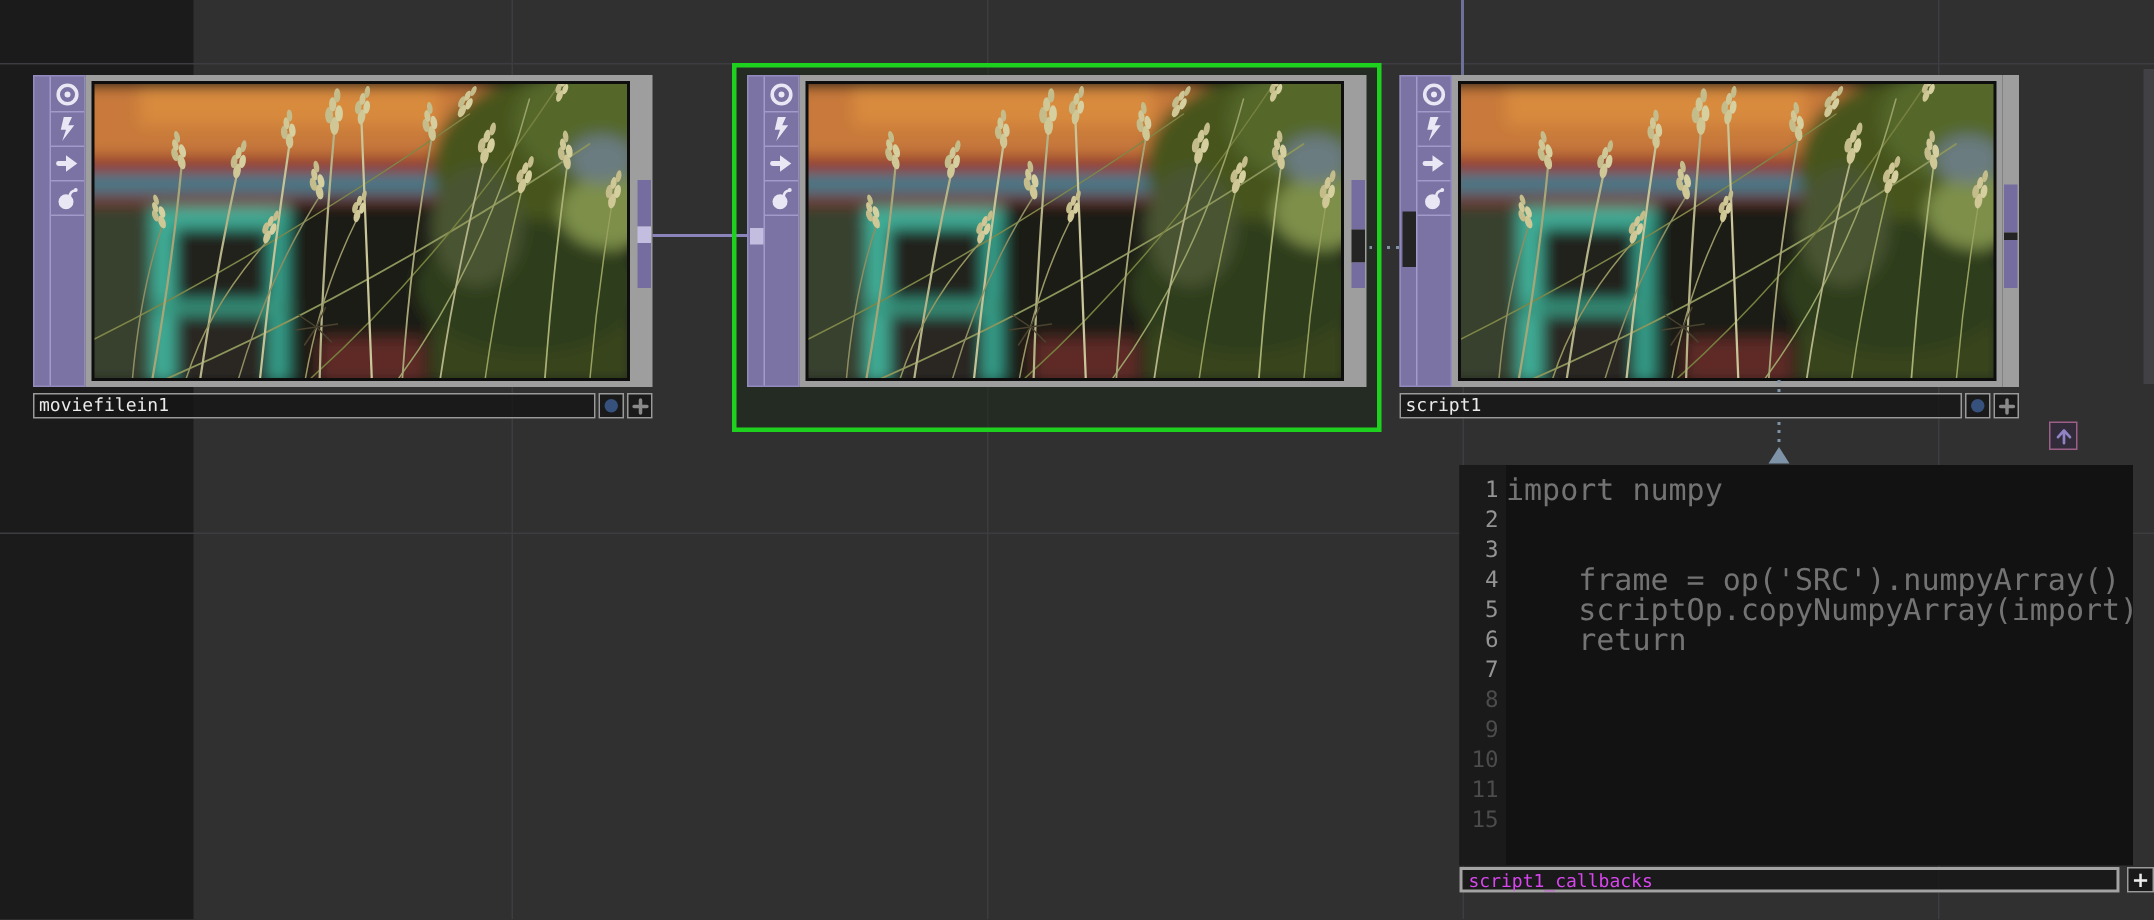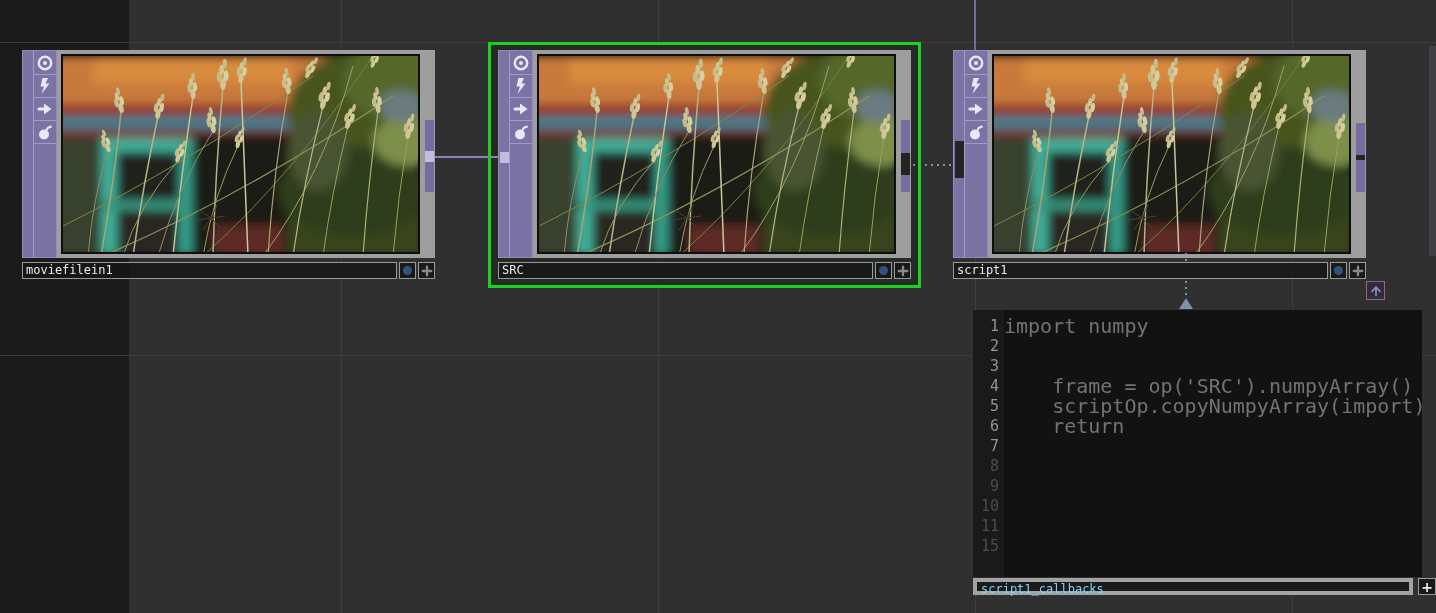--- a/index.html
+++ b/index.html
@@ -283,17 +283,6 @@
       <div class="onotch" style="top:103px;height:22px;background:#242424"></div>
       <div class="oblock" style="top:125px;height:17px"></div>
     </div>
-    <div class="namebar">
-      <div class="nfield">SRC</div>
-      <div class="ncell">
-          <div class="bluedot"></div>
-        </div>
-      <div class="ncell">
-          <svg width="14" height="14" viewBox="0 0 18 18">
-            <use href="#ic-plus"></use>
-          </svg>
-        </div>
-    </div>
   </div>
 
   <div class="node" style="left:953px;top:50px">

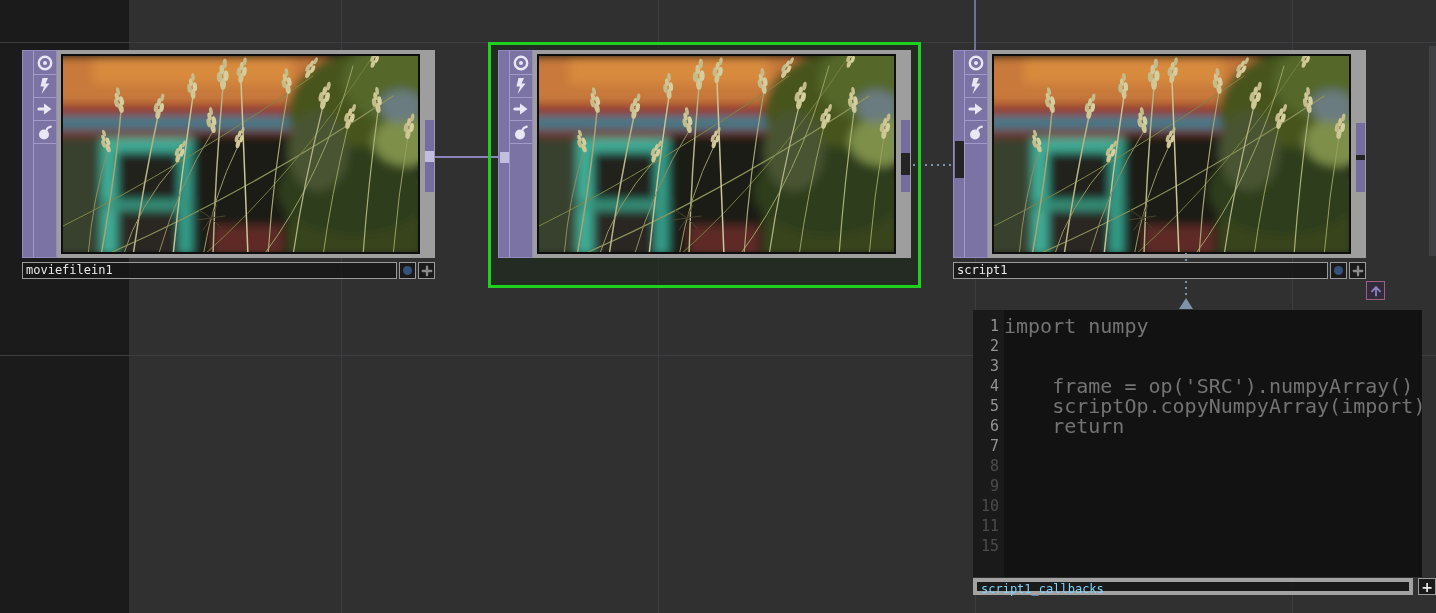--- a/index.html
+++ b/index.html
@@ -285,7 +285,7 @@
     </div>
   </div>
 
-  <div class="node" style="left:953px;top:50px">
+  <div class="node" style="left:933px;top:50px">
     <div class="side">
       <div class="innotch" style="top:90px;height:37px;background:#242424"></div>
       <div class="fcell" style="top:0">

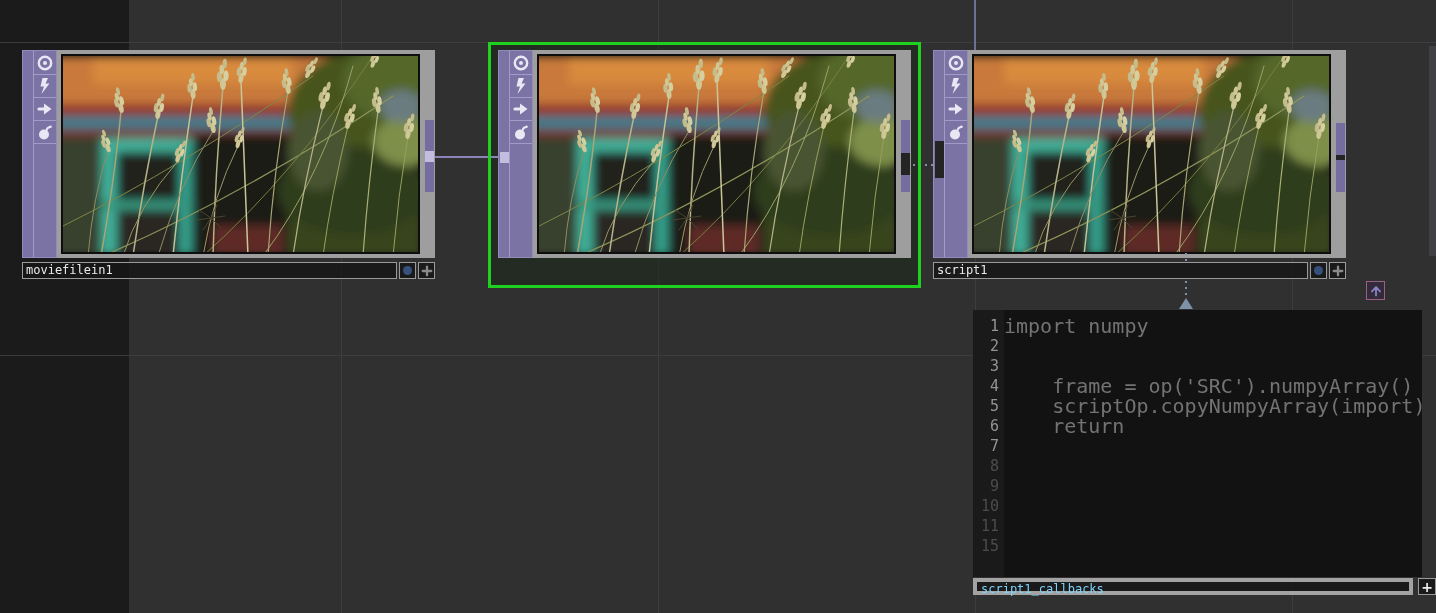--- a/index.html
+++ b/index.html
@@ -58,7 +58,7 @@
   .lno.dim{color:#4c4c4c;}
   .ltxt{color:#737373;font:20px/20px "DejaVu Sans Mono",monospace;}
   .panelbar{position:absolute;left:973px;top:578px;width:463px;height:17px;display:flex;z-index:4;}
-  .pfield{width:440px;border:4px solid #a3a3a3;background:rgba(22,22,22,.82);color:#7dd3fc;
+  .pfield{width:440px;border:2px solid #a3a3a3;background:rgba(22,22,22,.82);color:#d946ef;
           font:12px/15px "DejaVu Sans Mono",monospace;padding-left:4px;box-sizing:border-box;flex:none;}
   .pgap{width:5px;flex:none;}
   .pplus{width:18px;border:1px solid #9a9a9a;background:rgba(22,22,22,.82);box-sizing:border-box;flex:none;

